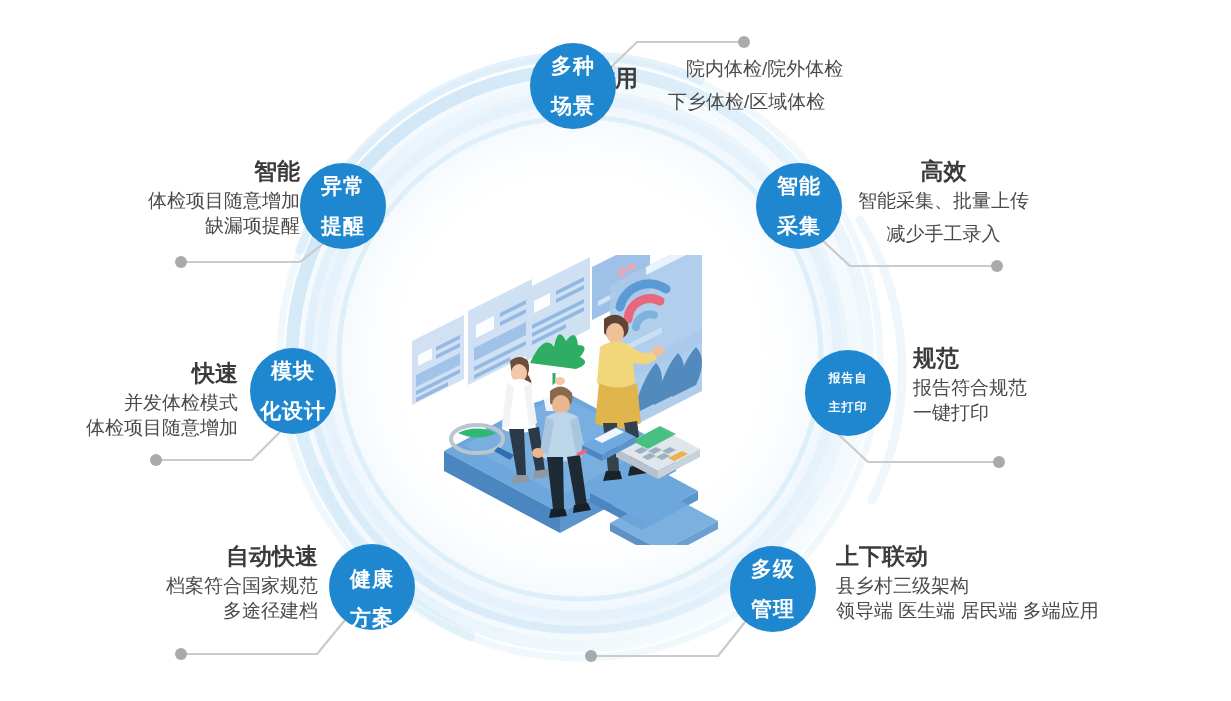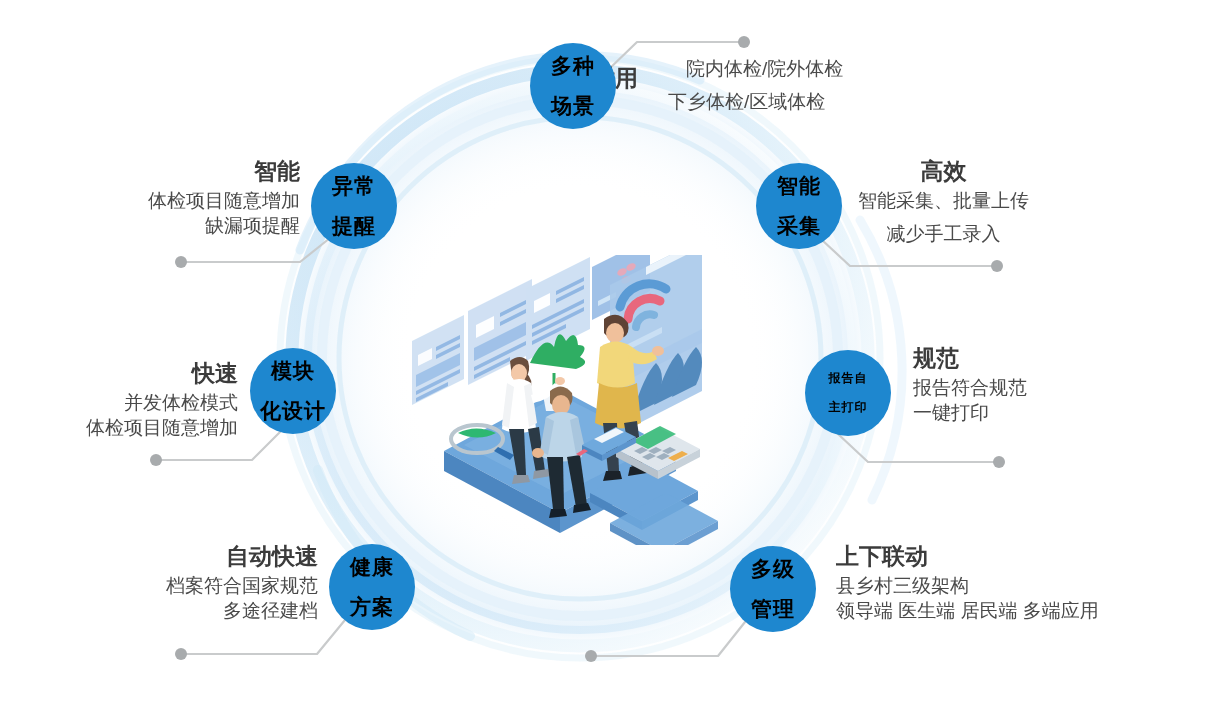--- a/index.html
+++ b/index.html
@@ -24,7 +24,7 @@
     position:absolute;
     width:86px;height:86px;border-radius:50%;
     background:#1e87cf;
-    color:#000000;
+    color:#ffffff;
     display:flex;flex-direction:column;
     align-items:center;justify-content:center;
     font-size:21px;font-weight:bold;line-height:1.12;

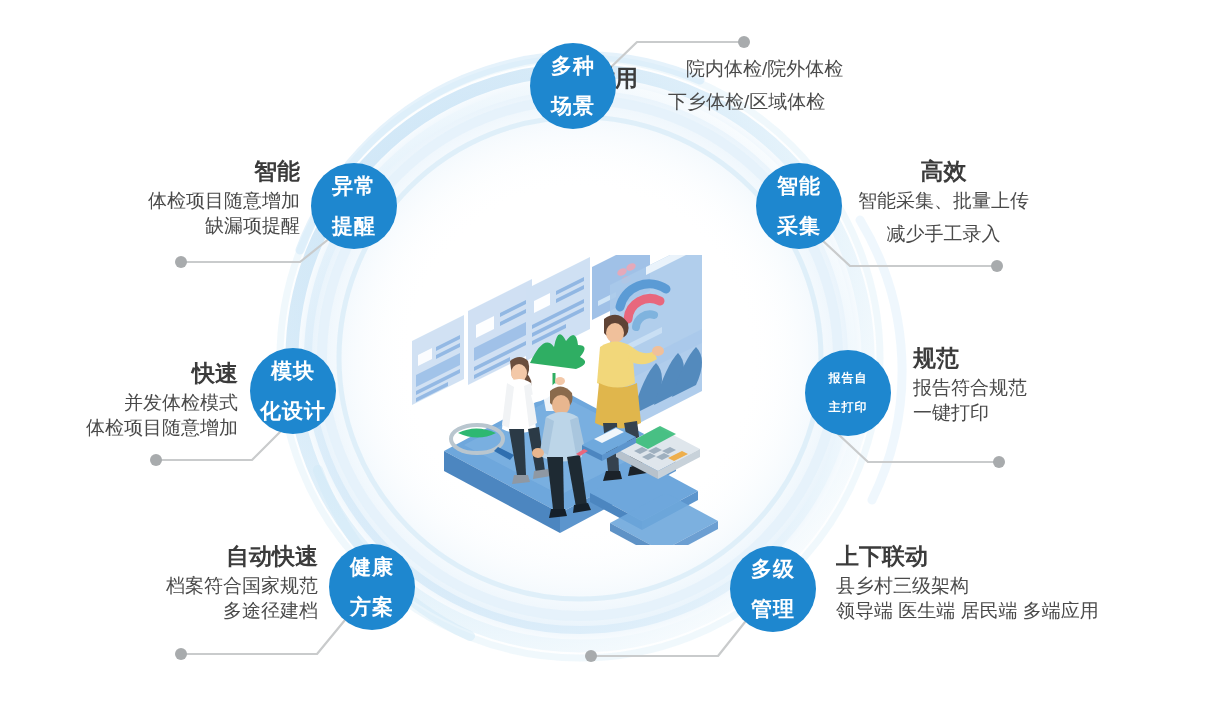--- a/index.html
+++ b/index.html
@@ -294,7 +294,7 @@
   </div>
 
   <div class="node">
-    <div class="bubble" style="left:311px;top:163px;">
+    <div class="bubble" style="left:300px;top:163px;">
       <span>异常</span>
       <span>提醒</span>
     </div>

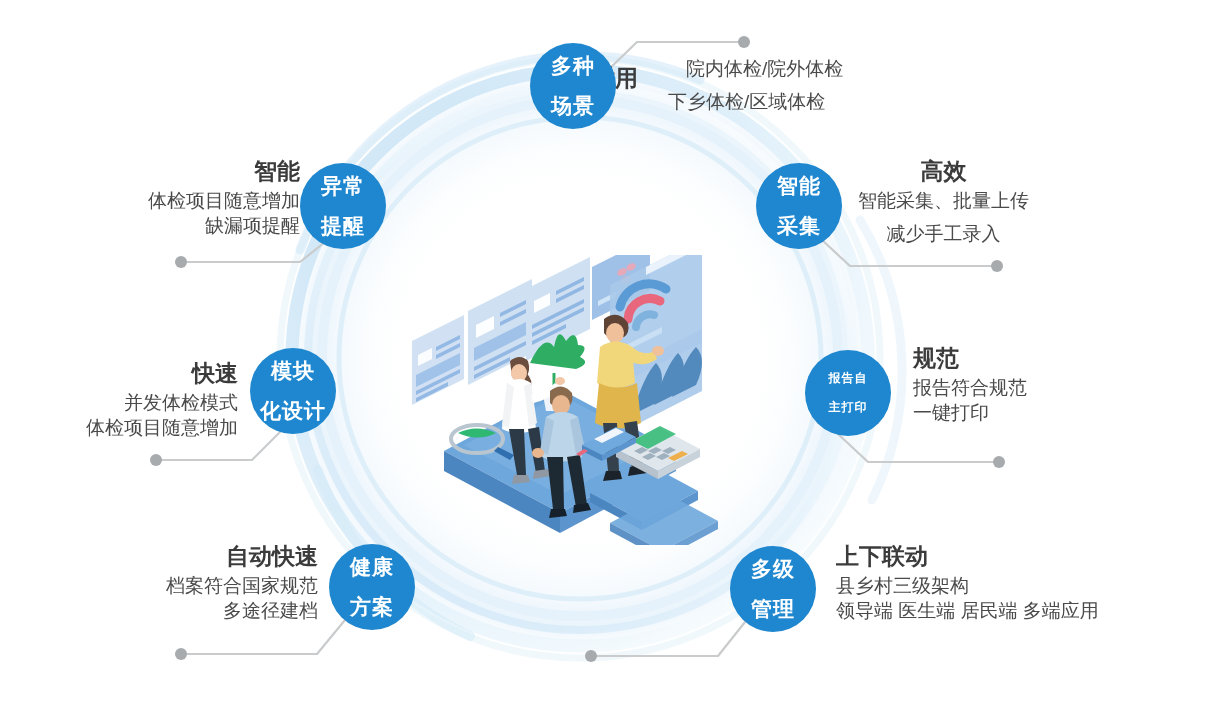--- a/index.html
+++ b/index.html
@@ -342,7 +342,7 @@
   </div>
 
   <div class="node">
-    <div class="bubble" style="left:329px;top:544px;">
+    <div class="bubble" style="left:329px;top:544px;justify-content:flex-end;">
       <span>健康</span>
       <span>方案</span>
     </div>

